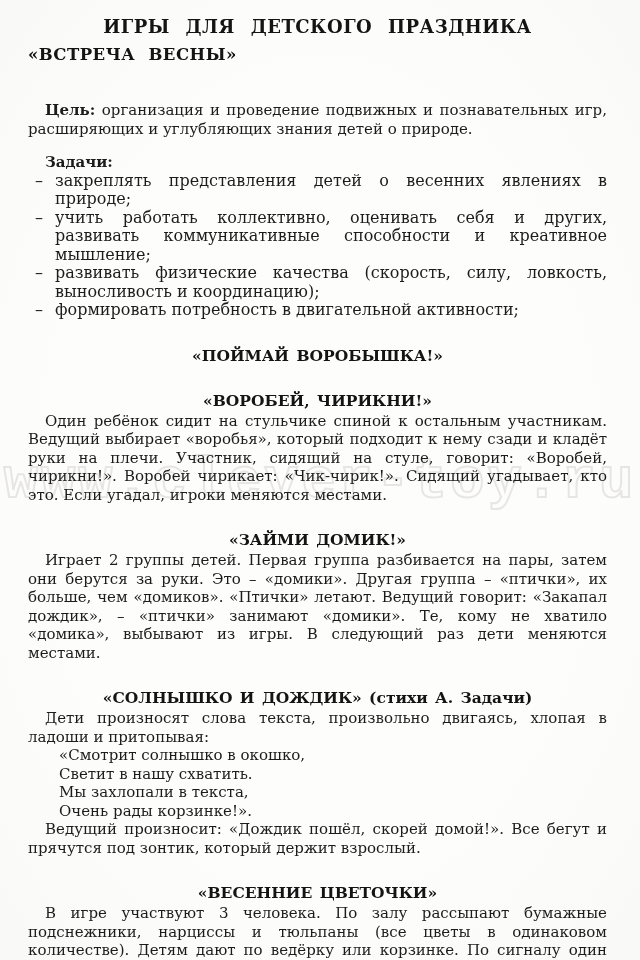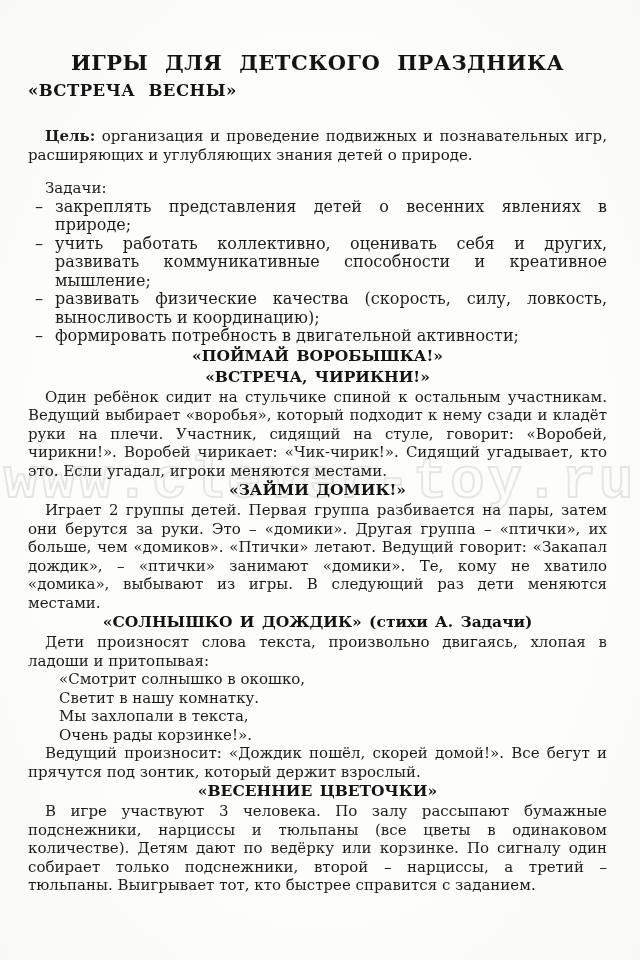--- a/index.html
+++ b/index.html
@@ -31,12 +31,11 @@
   .title {
     text-align: center;
     font-weight: bold;
-    font-size: 21px;
+    font-size: 18px;
     line-height: 26px;
     letter-spacing: 0.5px;
     word-spacing: 9px;
     color: #141414;
-    margin-top: 36px;
   }
   .subtitle {
     font-weight: bold;

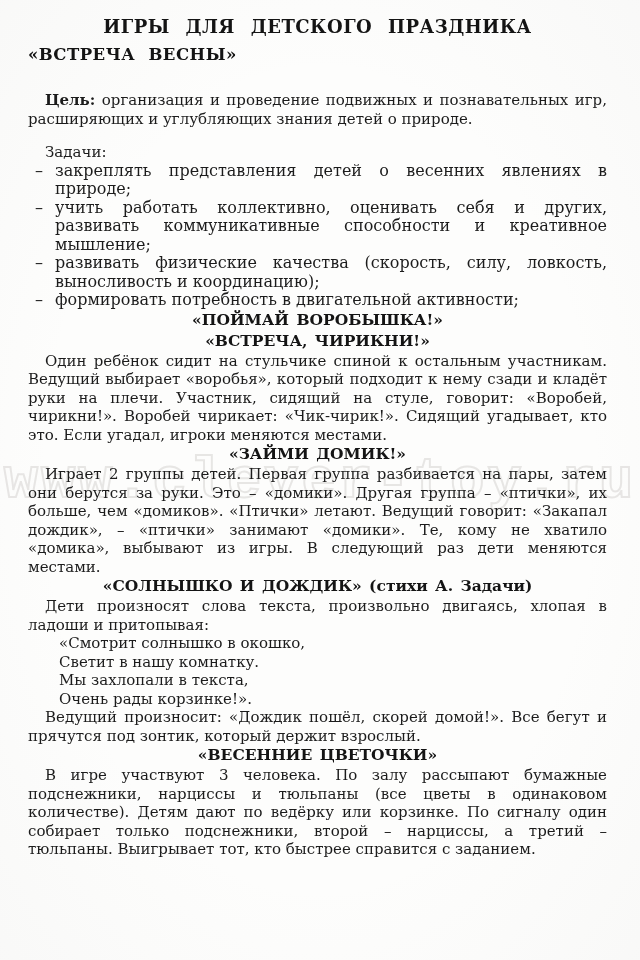--- a/index.html
+++ b/index.html
@@ -53,7 +53,7 @@
     text-indent: 17px;
     margin: 0;
   }
-  .goal-para { margin-top: 26px; }
+  .goal-para { margin-top: 36px; }
   .tasks-label {
     font-size: 15px;
     line-height: 18.5px;

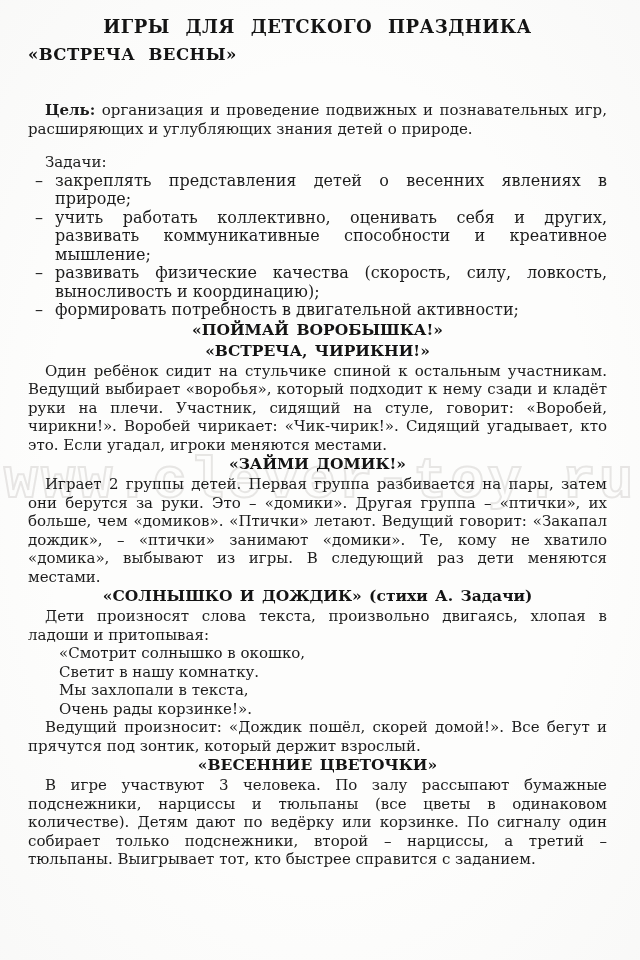--- a/index.html
+++ b/index.html
@@ -57,7 +57,7 @@
   .tasks-label {
     font-size: 15px;
     line-height: 18.5px;
-    font-weight: normal;
+    font-weight: bold;
     text-indent: 17px;
     margin-top: 15px;
   }

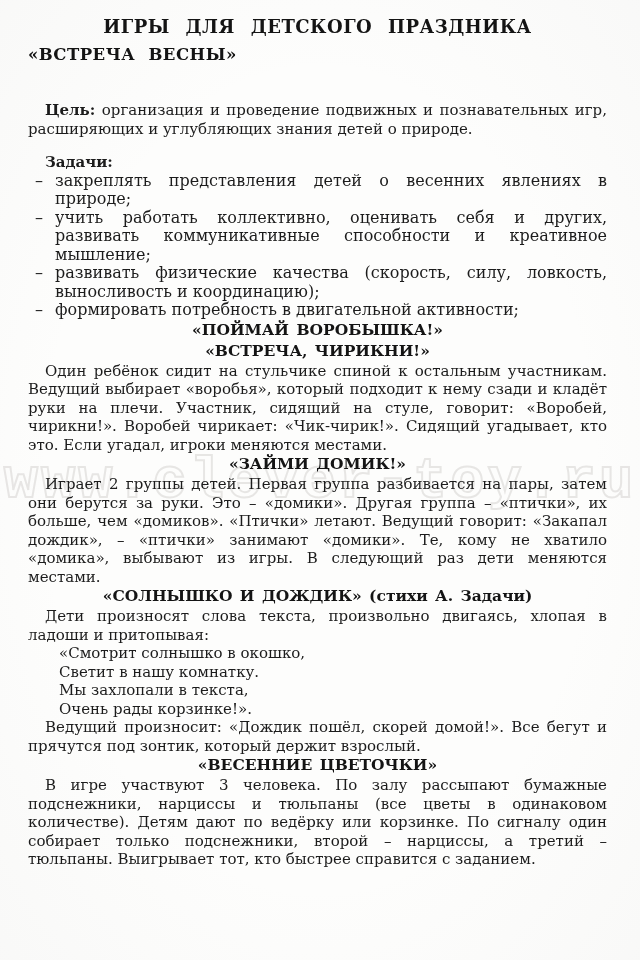--- a/index.html
+++ b/index.html
@@ -80,6 +80,7 @@
     font-size: 15.5px;
     line-height: 19px;
     word-spacing: 2px;
+    margin-top: 26px;
     margin-bottom: 2px;
     color: #141414;
   }

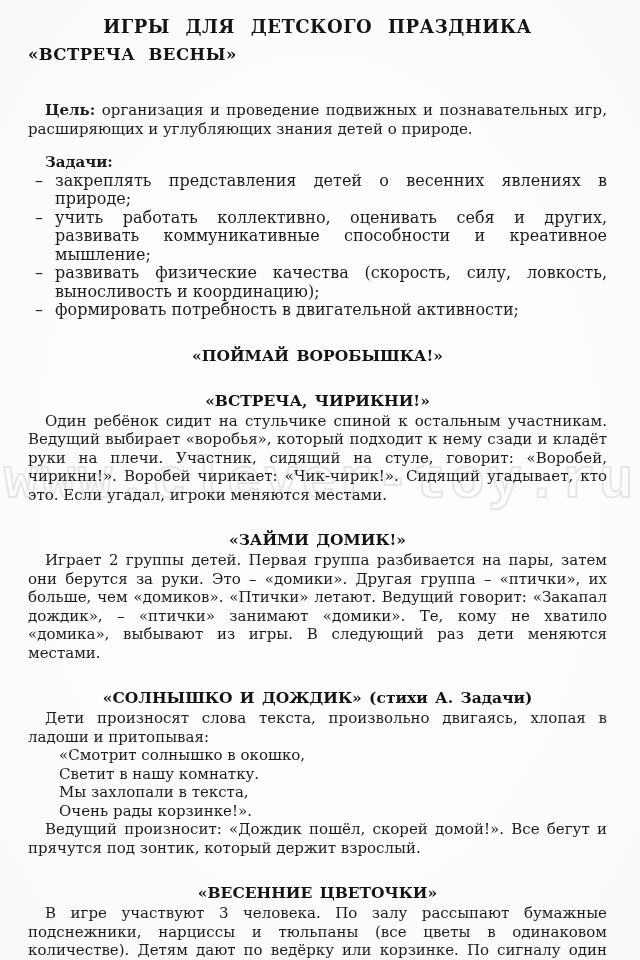--- a/index.html
+++ b/index.html
@@ -137,7 +137,7 @@
     </div>
 
     <div>
-      <div class="section-heading">«ВСТРЕЧА, ЧИРИКНИ!»</div>
+      <div class="section-heading">«ВОРОБЕЙ, ЧИРИКНИ!»</div>
       <p class="para">Один ребёнок сидит на стульчике спиной к остальным участникам. Ведущий выбирает «воробья», который подходит к нему сзади и кладёт руки на плечи. Участник, сидящий на стуле, говорит: «Воробей, чирикни!». Воробей чирикает: «Чик-чирик!». Сидящий угадывает, кто это. Если угадал, игроки меняются местами.</p>
     </div>
 

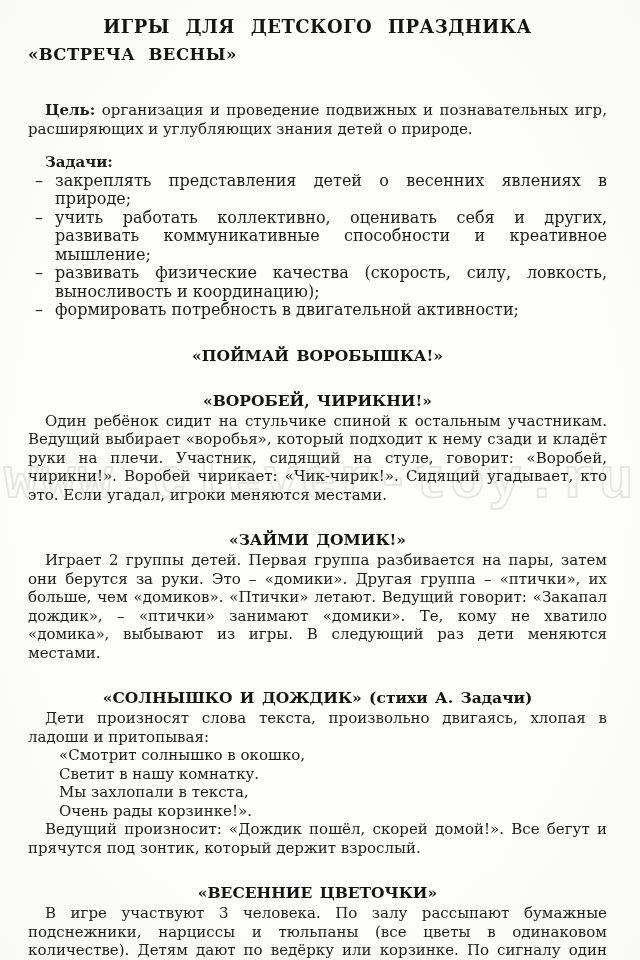--- a/index.html
+++ b/index.html
@@ -151,7 +151,7 @@
       <p class="para">Дети произносят слова текста, произвольно двигаясь, хлопая в ладоши и притопывая:</p>
       <div>
         <div class="poem-line">«Смотрит солнышко в окошко,</div>
-        <div class="poem-line">Светит в нашу комнатку.</div>
+        <div class="poem-line">Светит в нашу схватить.</div>
         <div class="poem-line">Мы захлопали в текста,</div>
         <div class="poem-line">Очень рады корзинке!».</div>
       </div>

